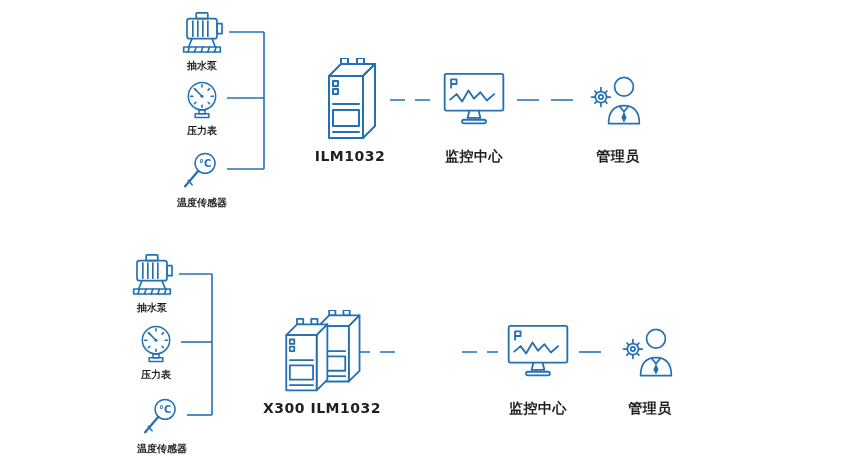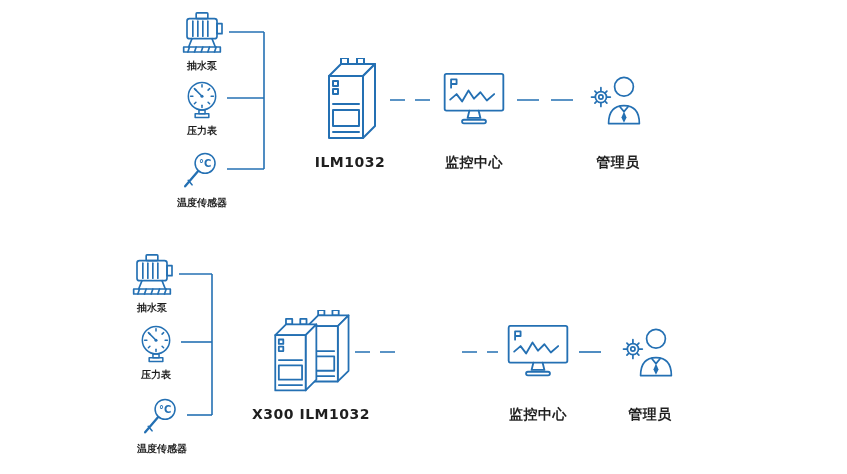--- a/index.html
+++ b/index.html
@@ -18,7 +18,7 @@
   .icon svg { display:block; }
   .iconbox-84 { height:84px; display:flex; align-items:center; justify-content:center; }
   .lbl-s { font-size:10px; font-weight:600; color:var(--label); margin-top:5px; white-space:nowrap; }
-  .lbl-m { font-size:14px; font-weight:700; color:var(--label); margin-top:12px; white-space:nowrap; letter-spacing:0.5px; }
+  .lbl-m { font-size:14px; font-weight:700; color:var(--label); margin-top:6px; white-space:nowrap; letter-spacing:0.5px; }
   .hidden-defs { position:absolute; width:0; height:0; overflow:hidden; }
 </style>
 </head>

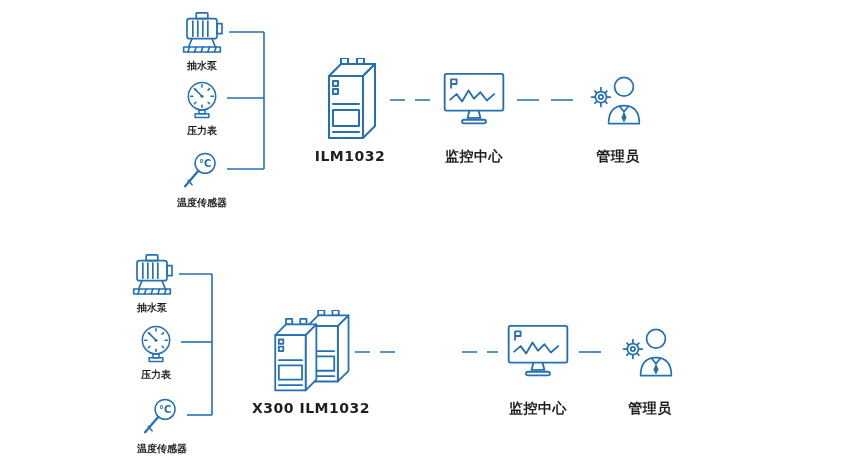--- a/index.html
+++ b/index.html
@@ -239,7 +239,7 @@
     <span class="lbl-s">温度传感器</span>
   </div>
 
-  <div class="node" style="left:257px; top:310px; width:108px;">
+  <div class="node" style="left:268px; top:310px; width:108px;">
     <span class="icon iconbox-84">
         <svg width="86" height="84">
           <use href="#sym-gateway2"></use>

